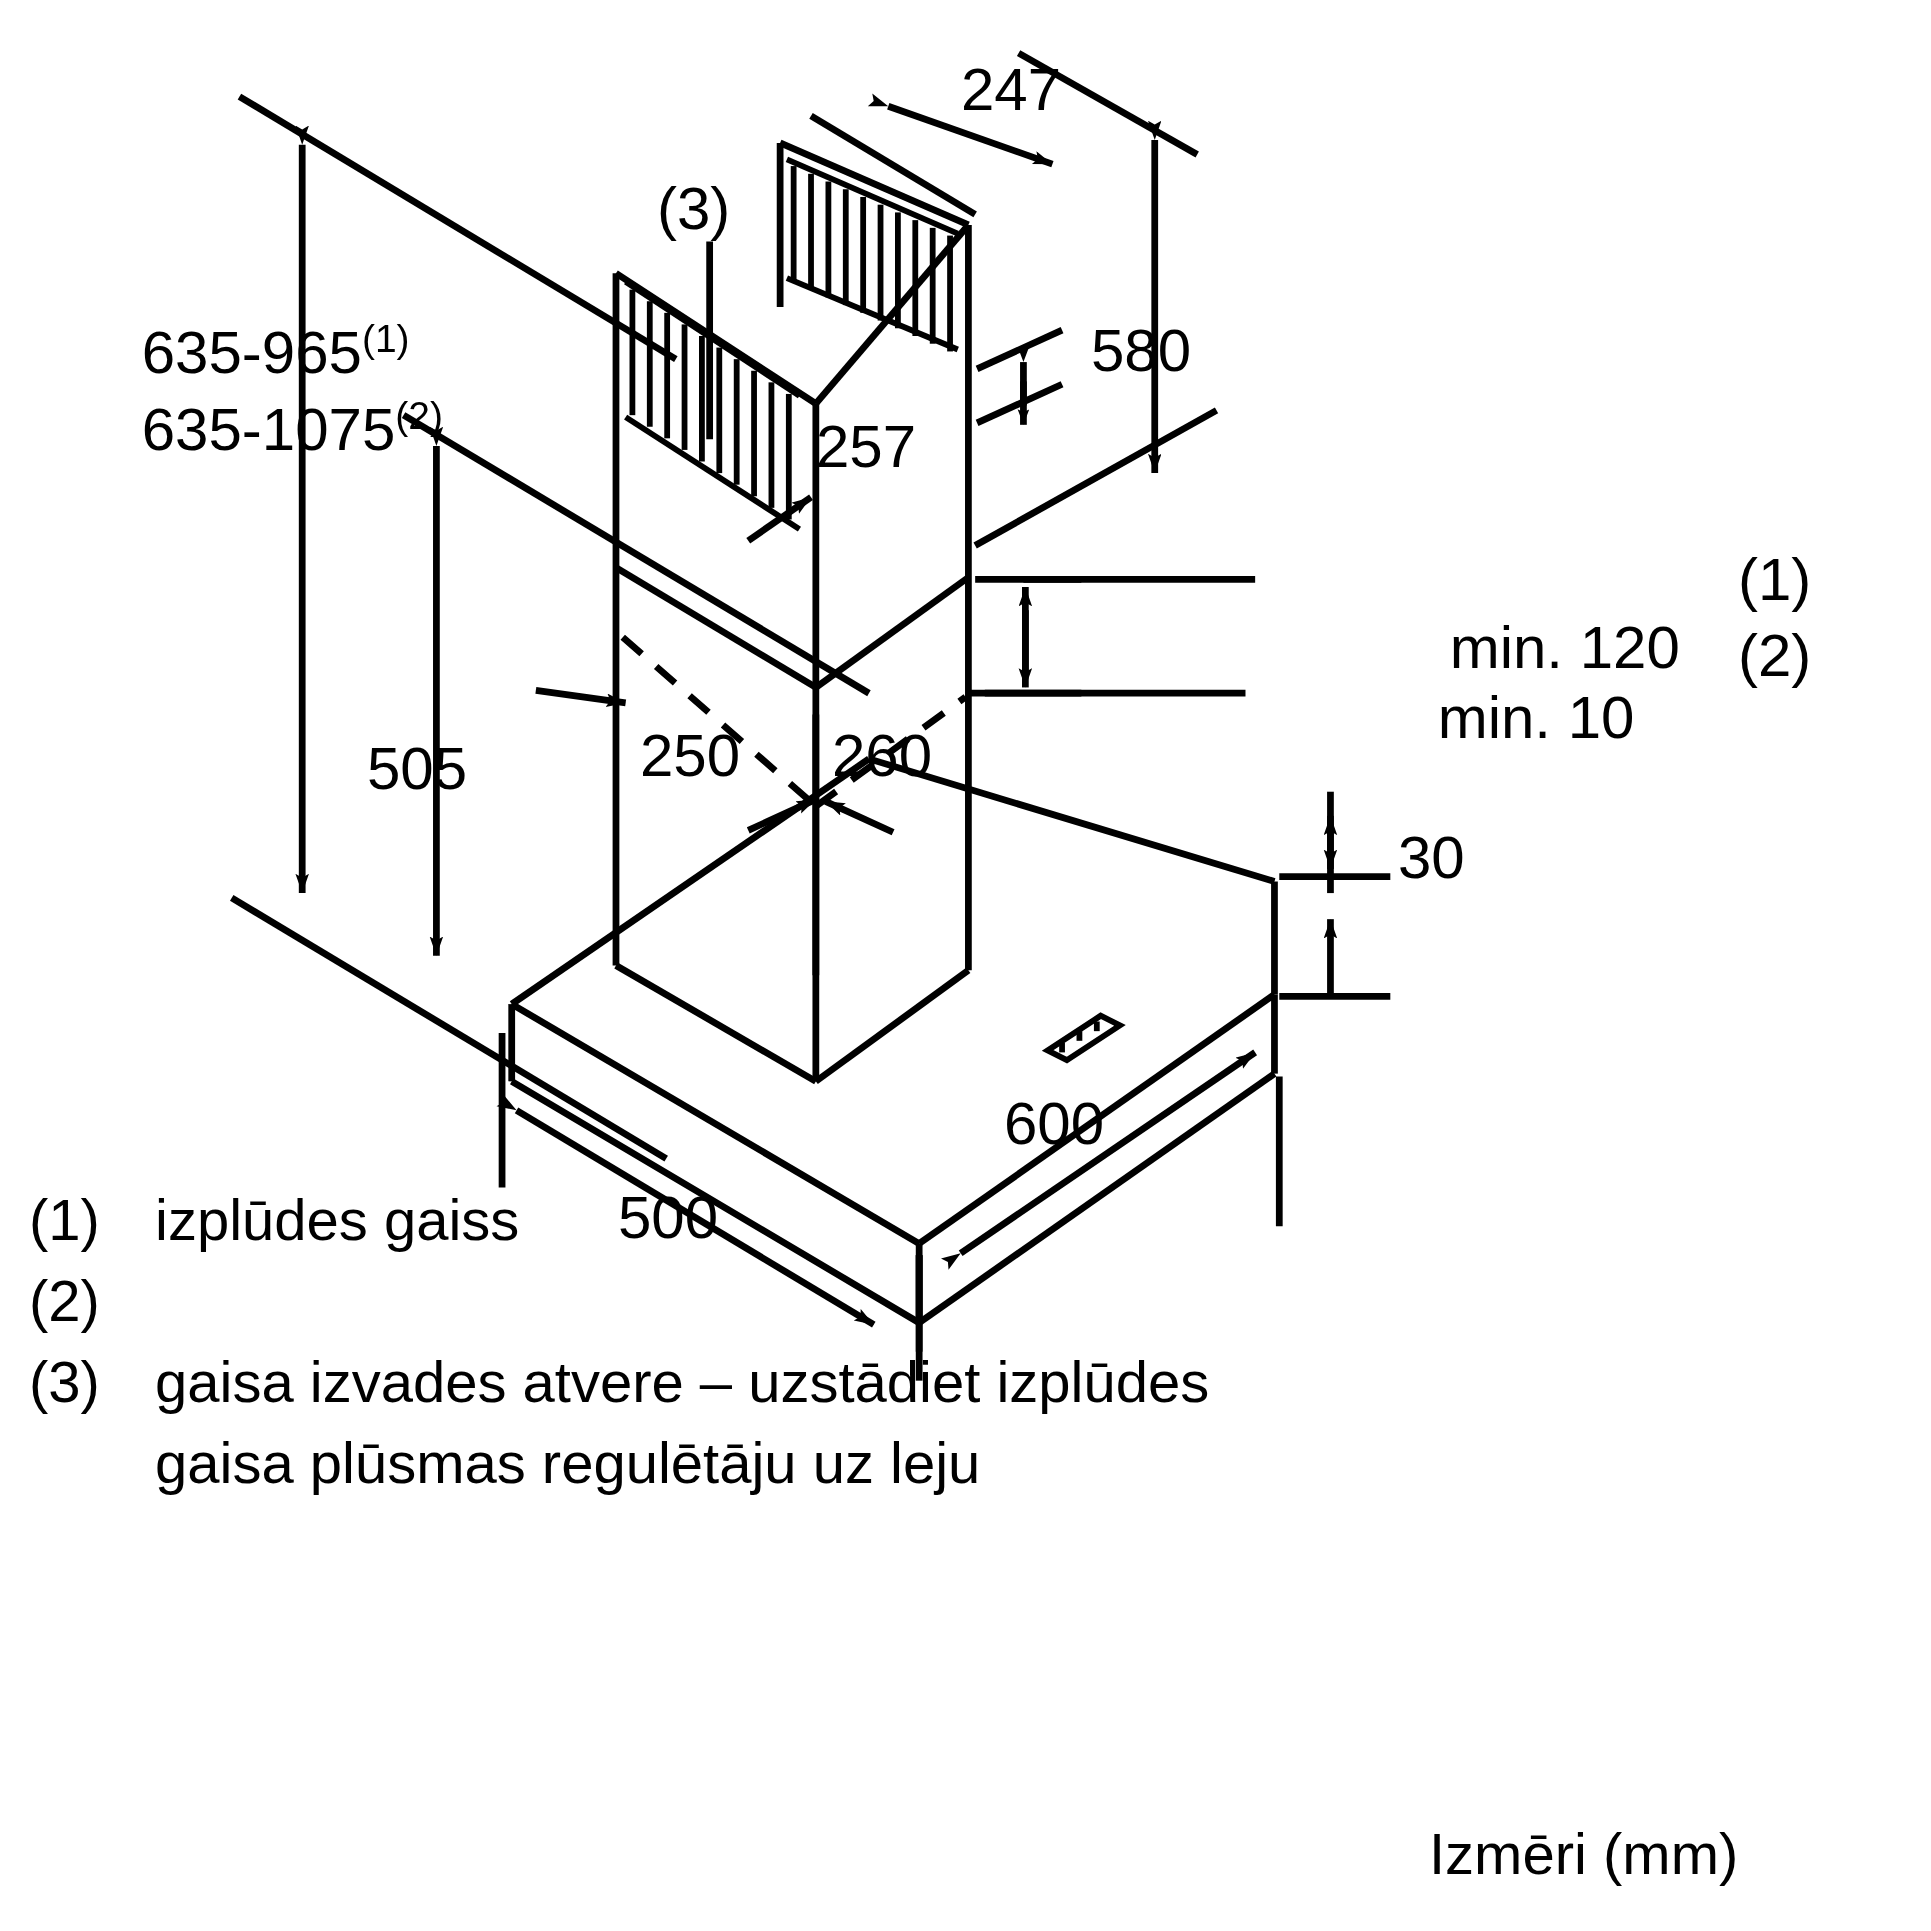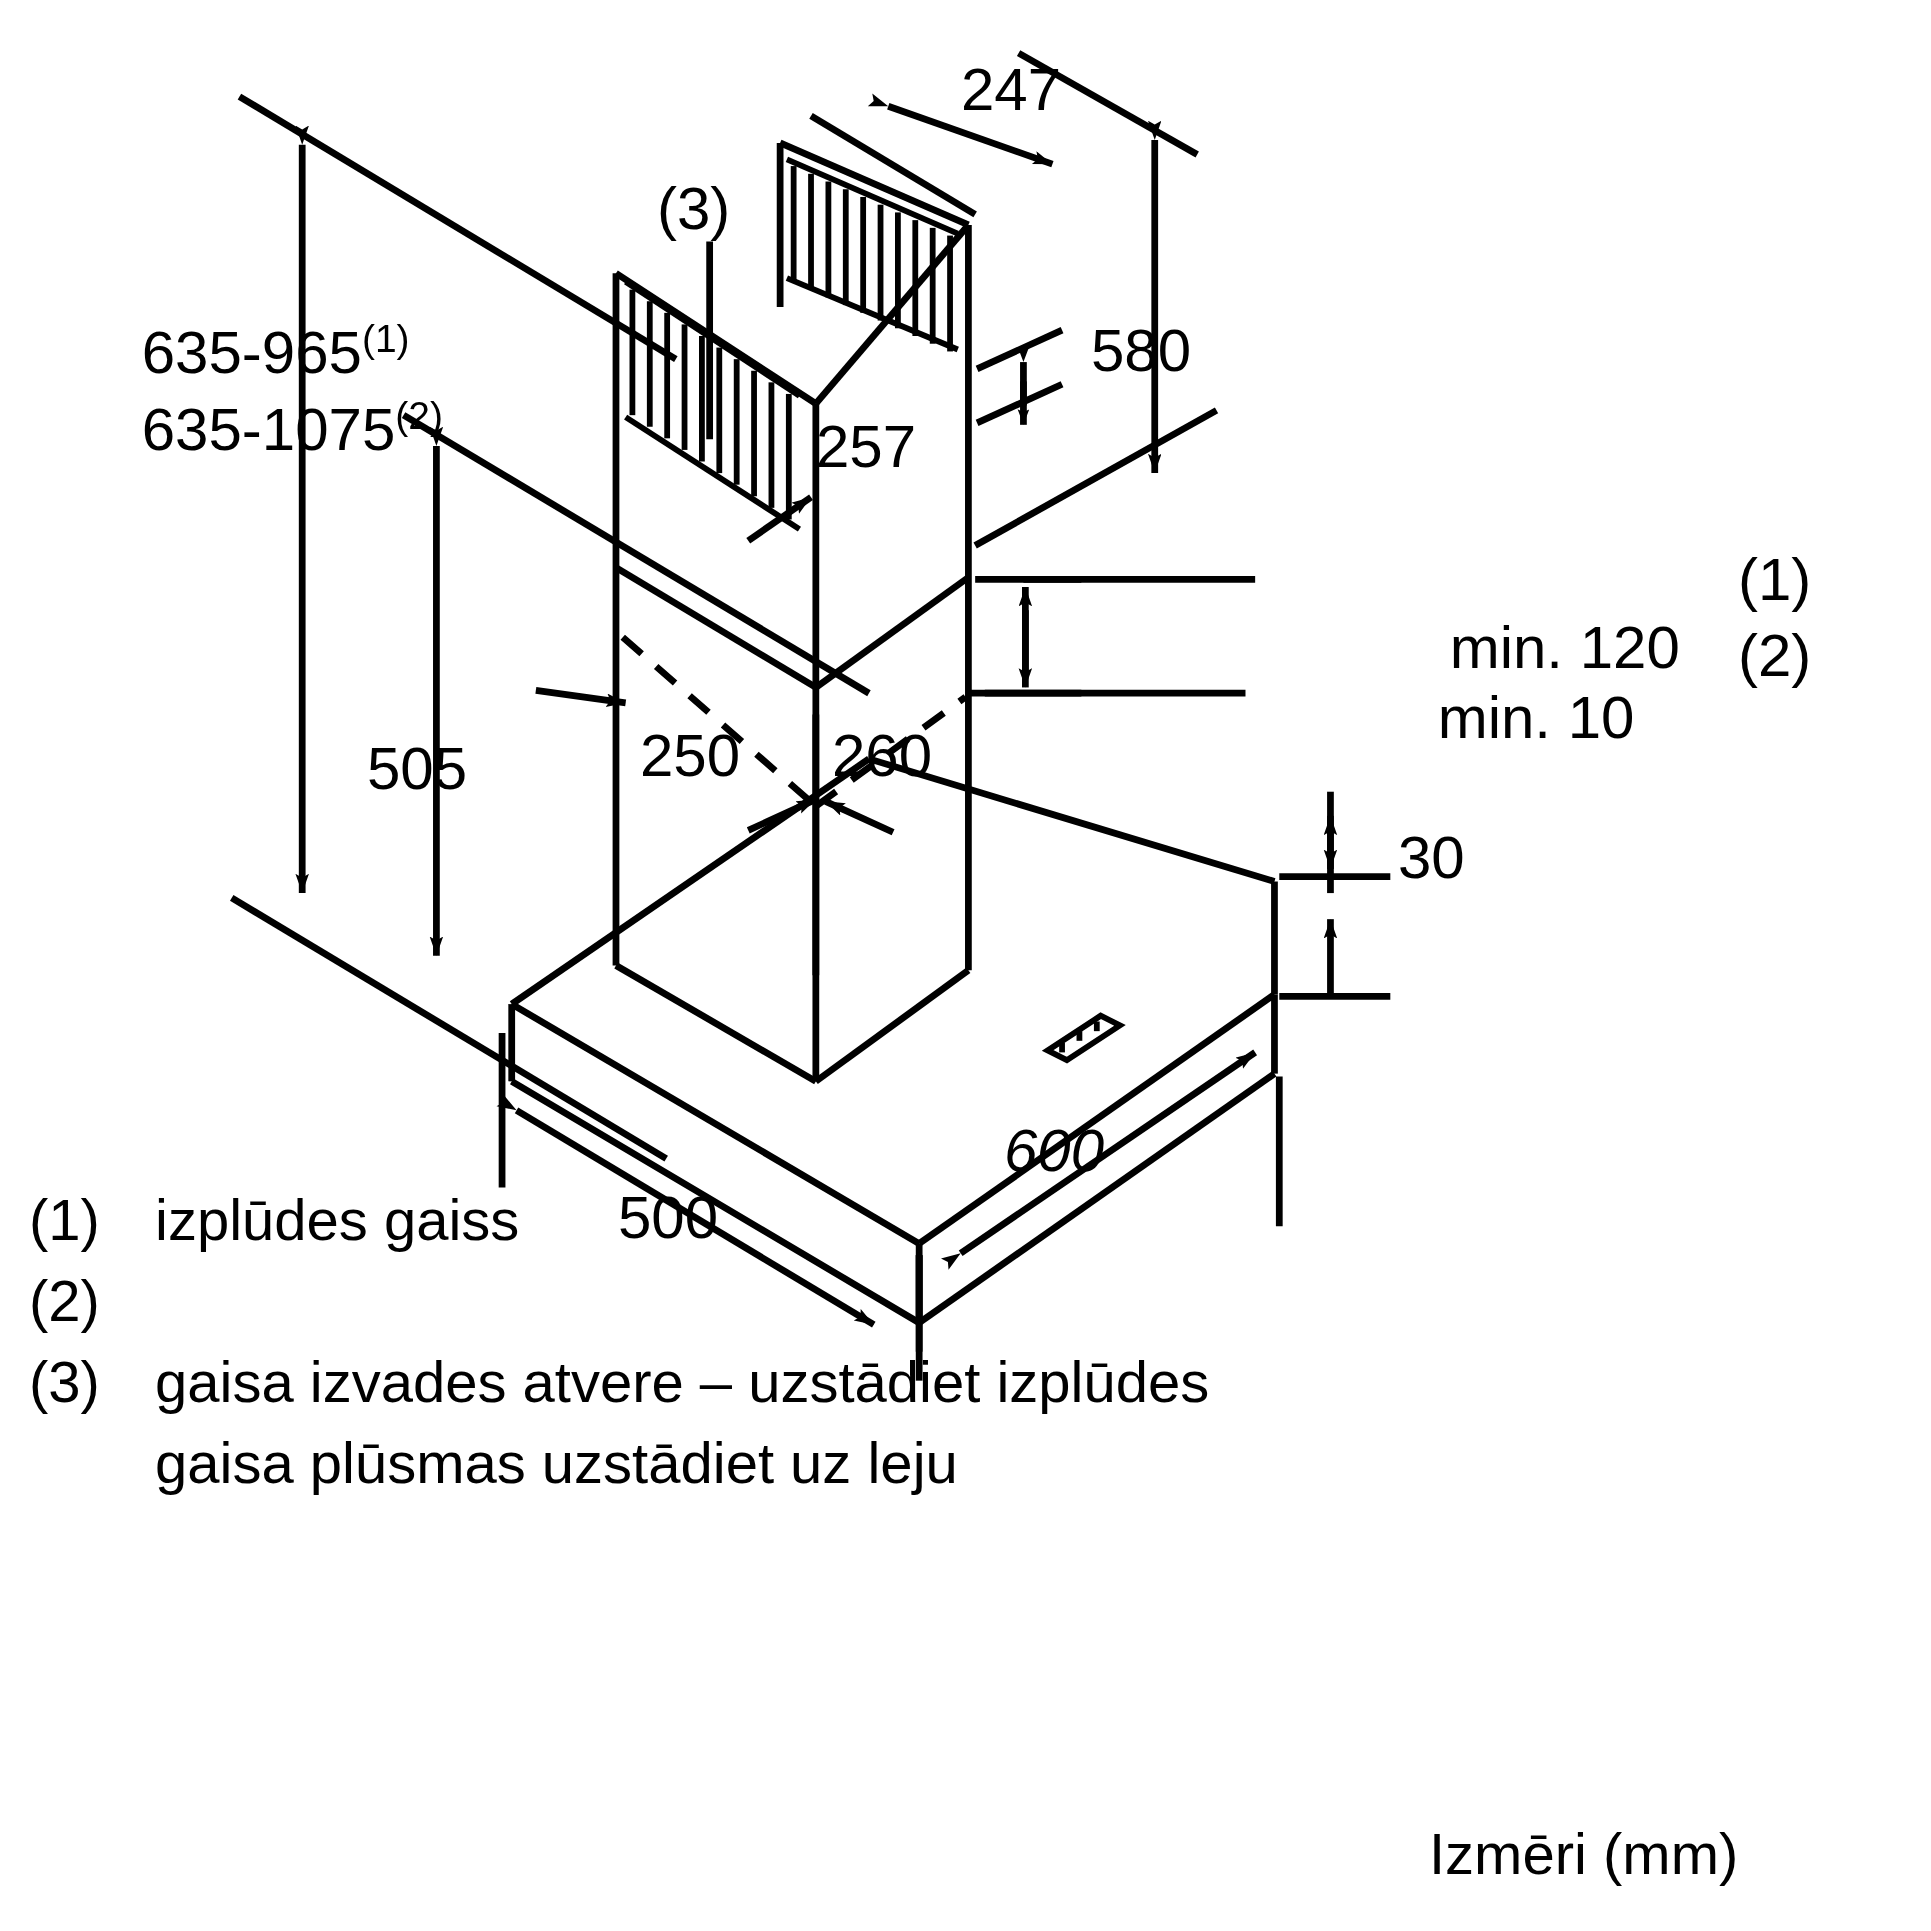--- a/index.html
+++ b/index.html
@@ -189,7 +189,7 @@
 
   <div class="lbl dim" style="left:618px; top:1166px;margin-top:22px;">500</div>
 
-  <div class="lbl dim" style="left:1004px; top:1121px;font-style:italic;">600</div>
+  <div class="lbl dim" style="left:1004px; top:1094px;">600</div>
 
   <div class="legend-row legend" style="left:29px; top:1186px;">
     <span class="legend-num">(1)</span>

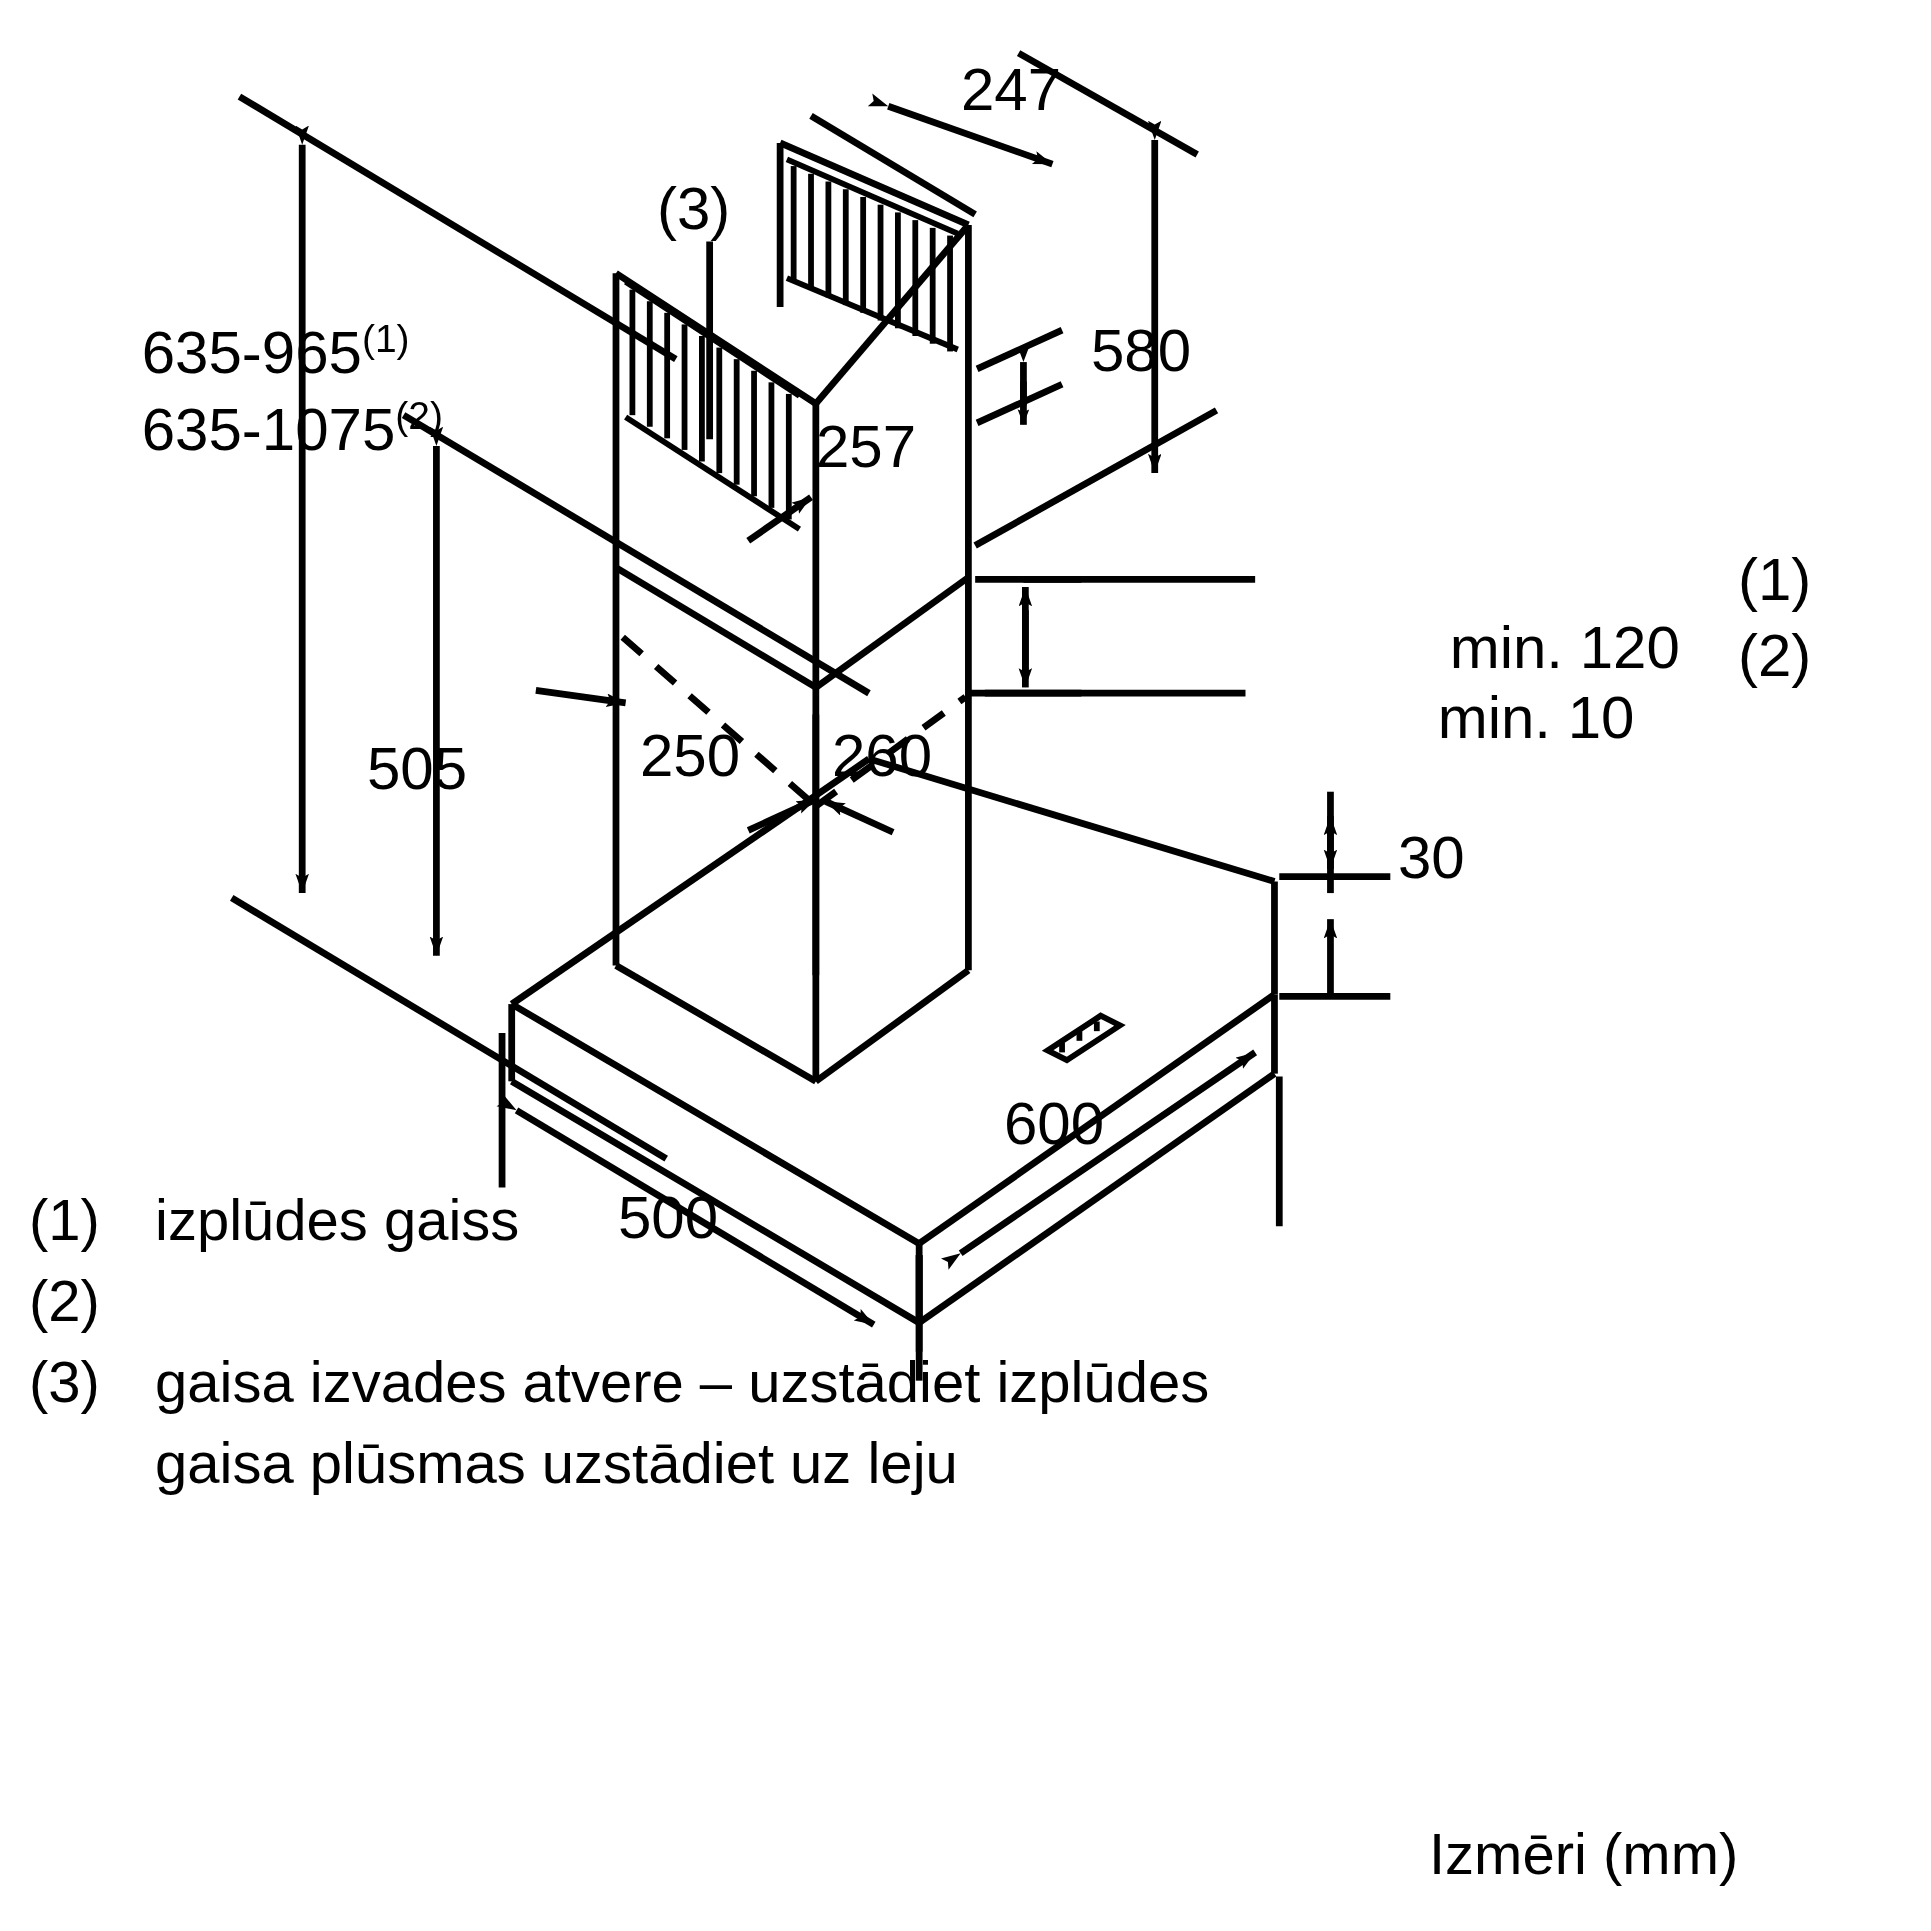--- a/index.html
+++ b/index.html
@@ -207,7 +207,7 @@
 
   <div class="legend-row legend" style="left:29px; top:1429px;">
     <span class="legend-num"></span>
-    <span class="legend-txt">gaisa plūsmas uzstādiet uz leju</span>
+    <span class="legend-txt">gaisa plūsmas regulētāju uz leju</span>
   </div>
 
   <div class="lbl units" style="left:1429px; top:1825px;">Izmēri (mm)</div>

